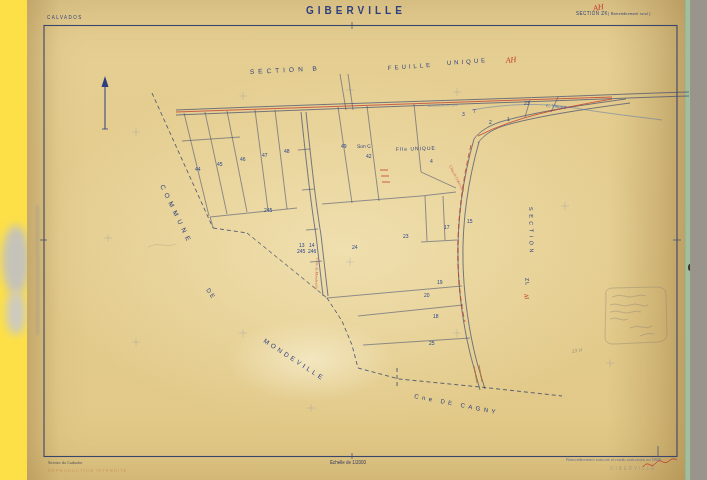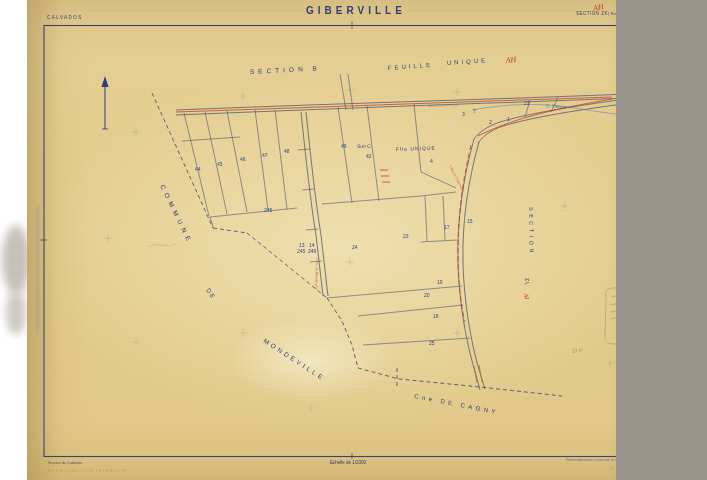--- a/index.html
+++ b/index.html
@@ -3,8 +3,8 @@
 <meta charset="utf-8">
 <style>
   html,body{margin:0;padding:0;background:#9a958c;}
-  .stage{position:relative;width:616px;height:480px;overflow:hidden;
-         background:#ffffff;font-family:"Liberation Sans",sans-serif;}
+  .stage{position:relative;width:690px;height:480px;overflow:hidden;
+         background:#fde047;font-family:"Liberation Sans",sans-serif;}
   
   .blob{position:absolute;border-radius:50%;filter:blur(4px);}
   .paper{position:absolute;left:27px;top:0;width:659px;height:480px;

